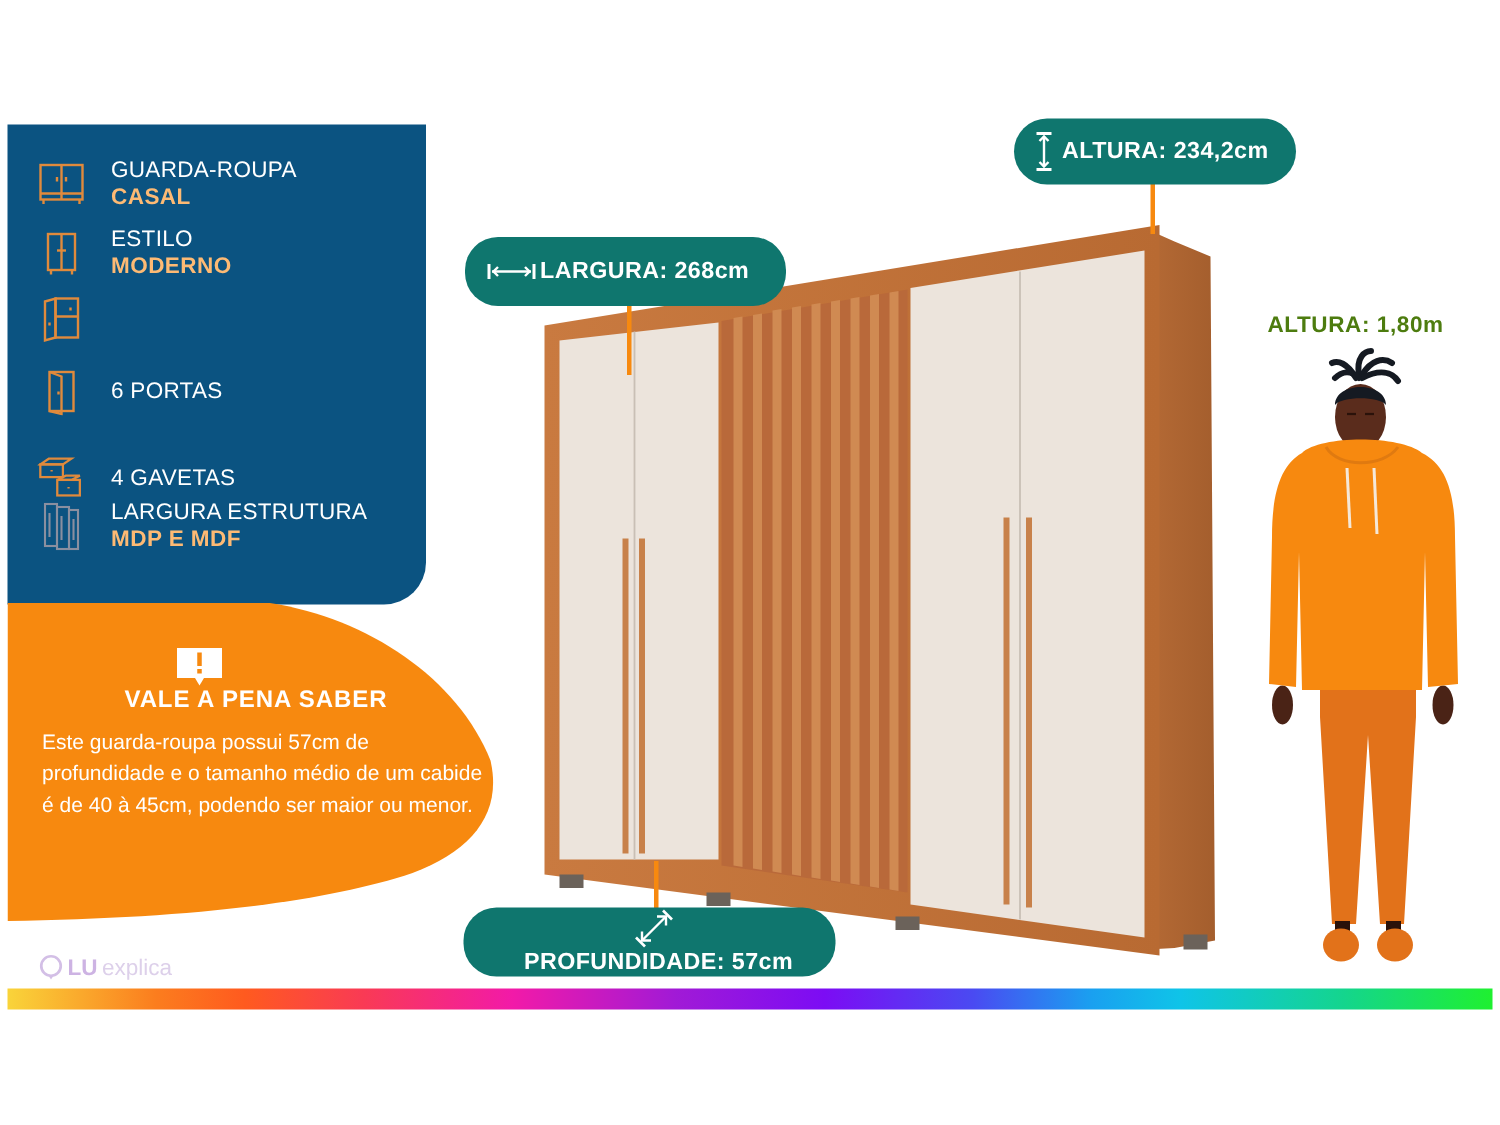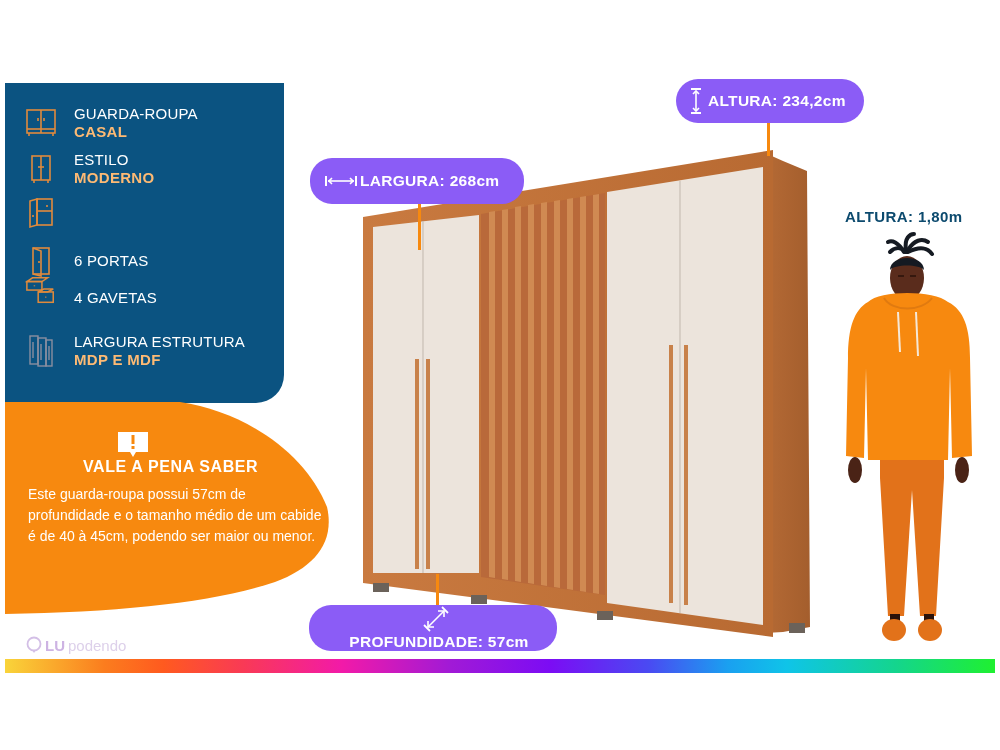--- a/index.html
+++ b/index.html
@@ -29,7 +29,7 @@
   .rainbow { left:5px; top:659px; width:990px; height:14px; background:linear-gradient(90deg,#f9d43a 0%,#fb7d1e 10%,#ff5a1f 16%,#f93a55 24%,#f21aa8 34%,#a11ad6 45%,#7c0cf4 55%,#4a4af2 65%,#1aa0f0 73%,#0fc4e8 79%,#14d58d 90%,#1ff030 100%); }
 
   
-  .pill { position:absolute; background:#8b5cf6; color:#ffffff; border-radius:22px; display:flex; align-items:center; font-weight:bold; font-size:15.5px; letter-spacing:0.3px; }
+  .pill { position:absolute; background:#0f766e; color:#ffffff; border-radius:22px; display:flex; align-items:center; font-weight:bold; font-size:15.5px; letter-spacing:0.3px; }
   .pill svg { margin-right:6px; }
   .leader { position:absolute; background:#f7890f; width:3px; }
 

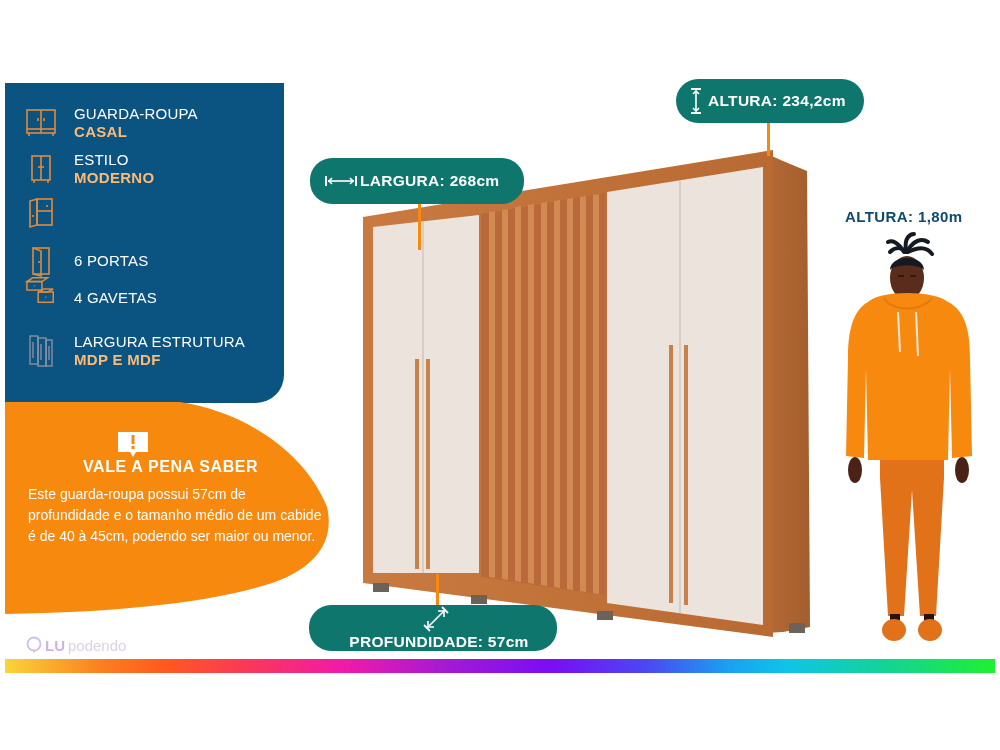--- a/index.html
+++ b/index.html
@@ -33,7 +33,7 @@
   .pill svg { margin-right:6px; }
   .leader { position:absolute; background:#f7890f; width:3px; }
 
-  .person-label { left:845px; top:208px; color:#0c4a6e; font-weight:bold; font-size:15px; letter-spacing:0.4px; }
+  .person-label { left:845px; top:208px; color:#4d7c0f; font-weight:bold; font-size:15px; letter-spacing:0.4px; }
 </style>
 </head>
 <body>

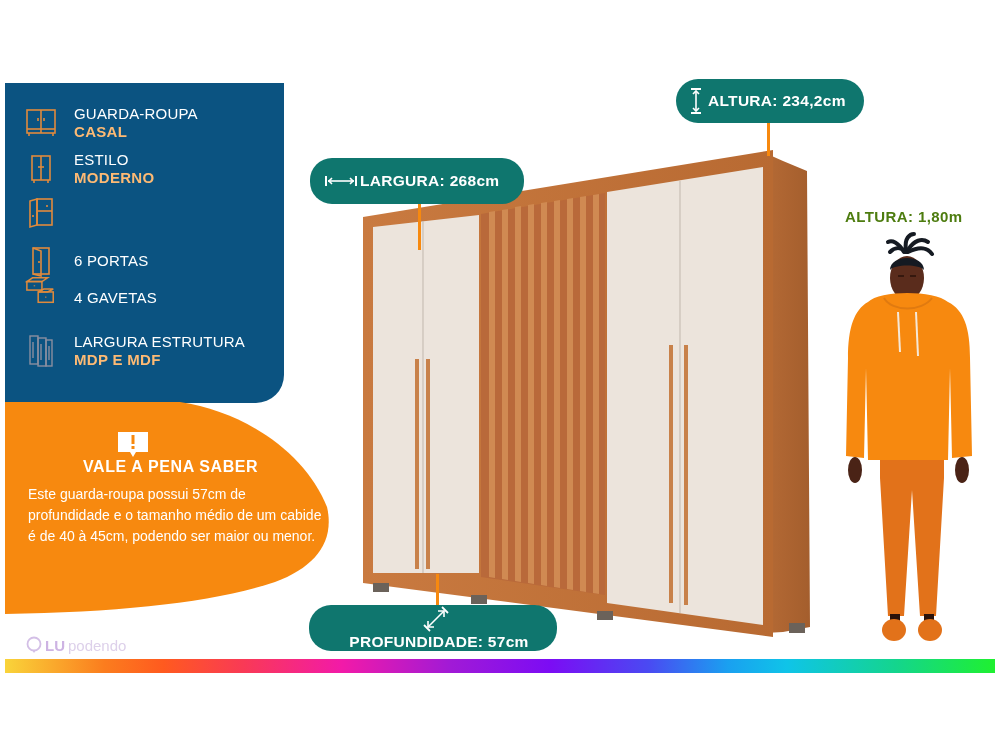--- a/index.html
+++ b/index.html
@@ -99,7 +99,7 @@
     </div>
   </div>
 
-  <div class="spec-item" style="top:192px;align-items:flex-end;">
+  <div class="spec-item" style="top:220px;">
     <div class="spec-icon">
       <svg width="34" height="32" viewBox="0 0 34 32" fill="none" stroke="#e08a3c" stroke-width="1.6">
         <path d="M2 6 L8 2 L24 2 L18 6 Z"></path>

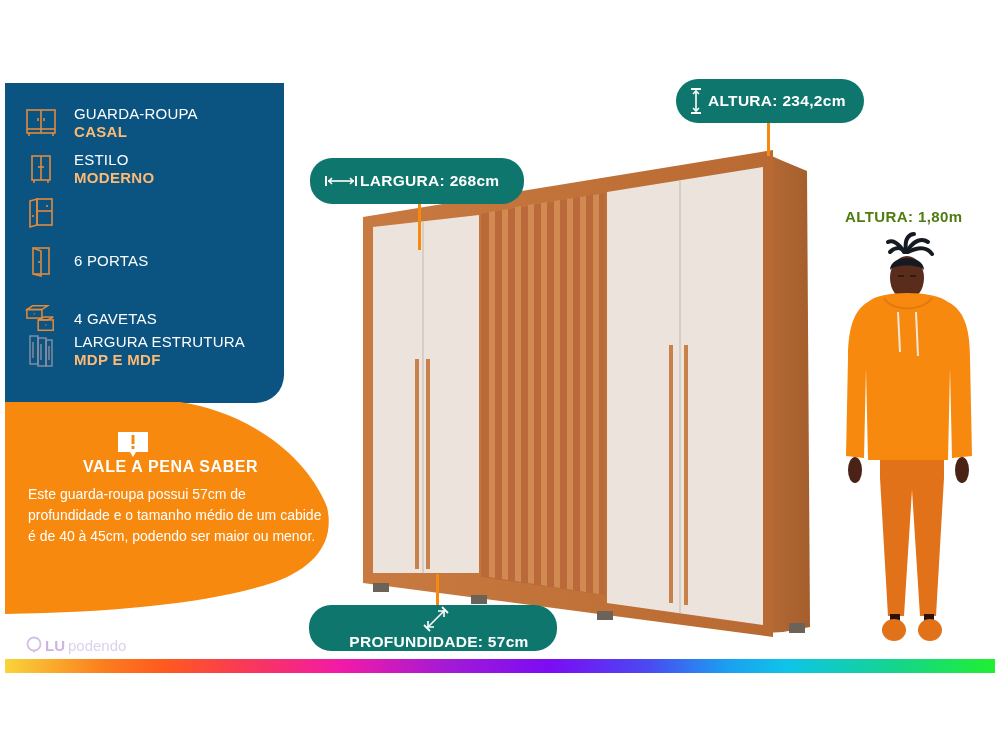--- a/index.html
+++ b/index.html
@@ -269,7 +269,7 @@
     <path d="M6 14 L8 17 L10 14" fill="#d3bfe6"></path>
   </svg>
   <b>LU</b>
-  <span class="ex">podendo</span>
+  <span class="ex">explica</span>
 </div>
 
 <div class="abs rainbow"></div>

